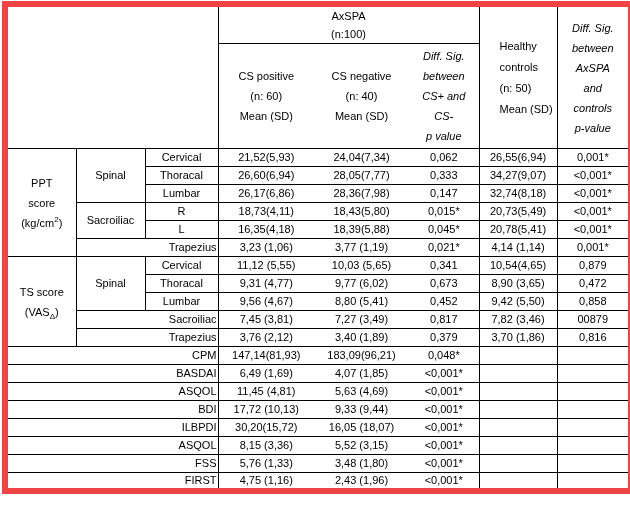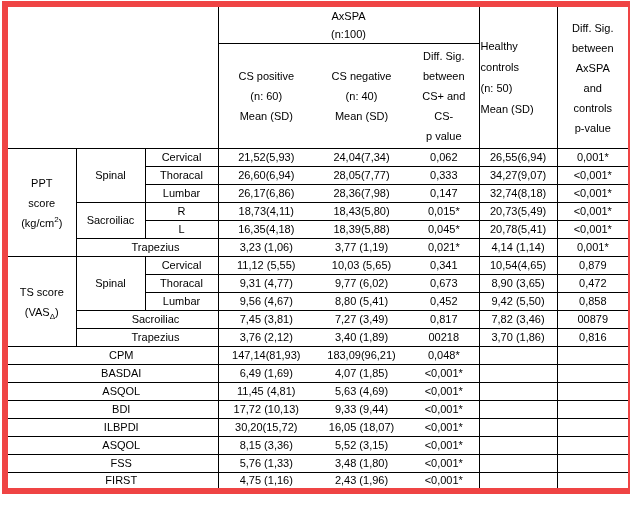--- a/index.html
+++ b/index.html
@@ -34,7 +34,7 @@
   .no-r { border-right-style: none; text-align: center; }
   .no-l { border-left-style: none; }
   .left { text-align: center; padding-left: 18px; }
-  .italic { }
+  .italic { font-style: italic; }
   .healthy-head { text-align: left; padding-left: 1px; line-height: 21px; }
   sup { font-size: 8px; line-height: 0; }
   sub { font-size: 8px; line-height: 0; }

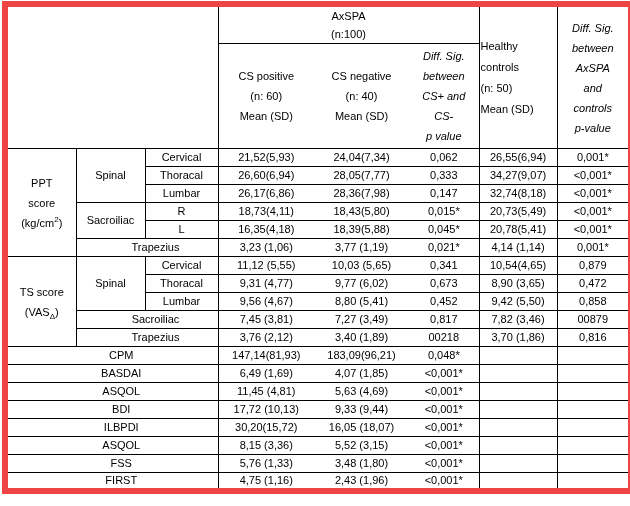--- a/index.html
+++ b/index.html
@@ -35,7 +35,7 @@
   .no-l { border-left-style: none; }
   .left { text-align: center; padding-left: 18px; }
   .italic { font-style: italic; }
-  .healthy-head { text-align: left; padding-left: 1px; line-height: 21px; }
+  .healthy-head { text-align: left; padding-left: 20px; line-height: 21px; }
   sup { font-size: 8px; line-height: 0; }
   sub { font-size: 8px; line-height: 0; }
 </style>

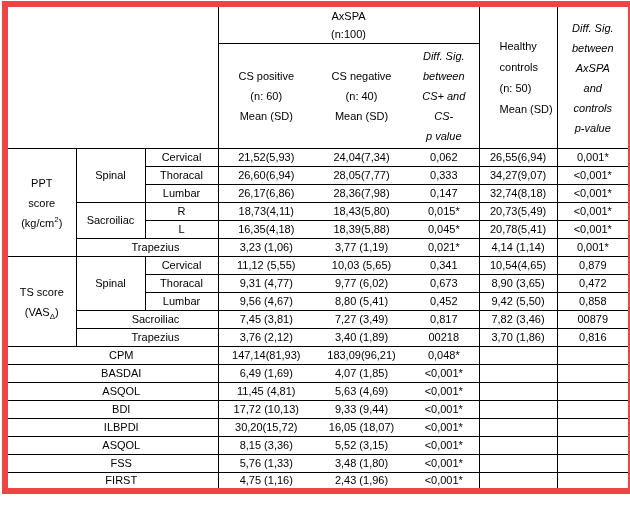--- a/index.html
+++ b/index.html
@@ -33,7 +33,7 @@
   .axspa-head { line-height: 18px; }
   .no-r { border-right-style: none; text-align: center; }
   .no-l { border-left-style: none; }
-  .left { text-align: center; padding-left: 18px; }
+  .left { text-align: right; padding-left: 18px; }
   .italic { font-style: italic; }
   .healthy-head { text-align: left; padding-left: 20px; line-height: 21px; }
   sup { font-size: 8px; line-height: 0; }

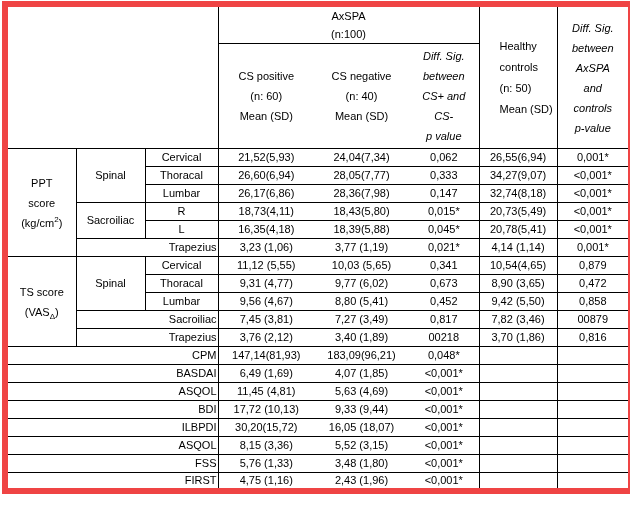--- a/index.html
+++ b/index.html
@@ -194,7 +194,7 @@
       <td colspan="2" class="left">Trapezius</td>
       <td class="no-r">3,76 (2,12)</td>
       <td class="no-l no-r">3,40 (1,89)</td>
-      <td class="no-l">00218</td>
+      <td class="no-l">0,379</td>
       <td>3,70 (1,86)</td>
       <td>0,816</td>
     </tr>

